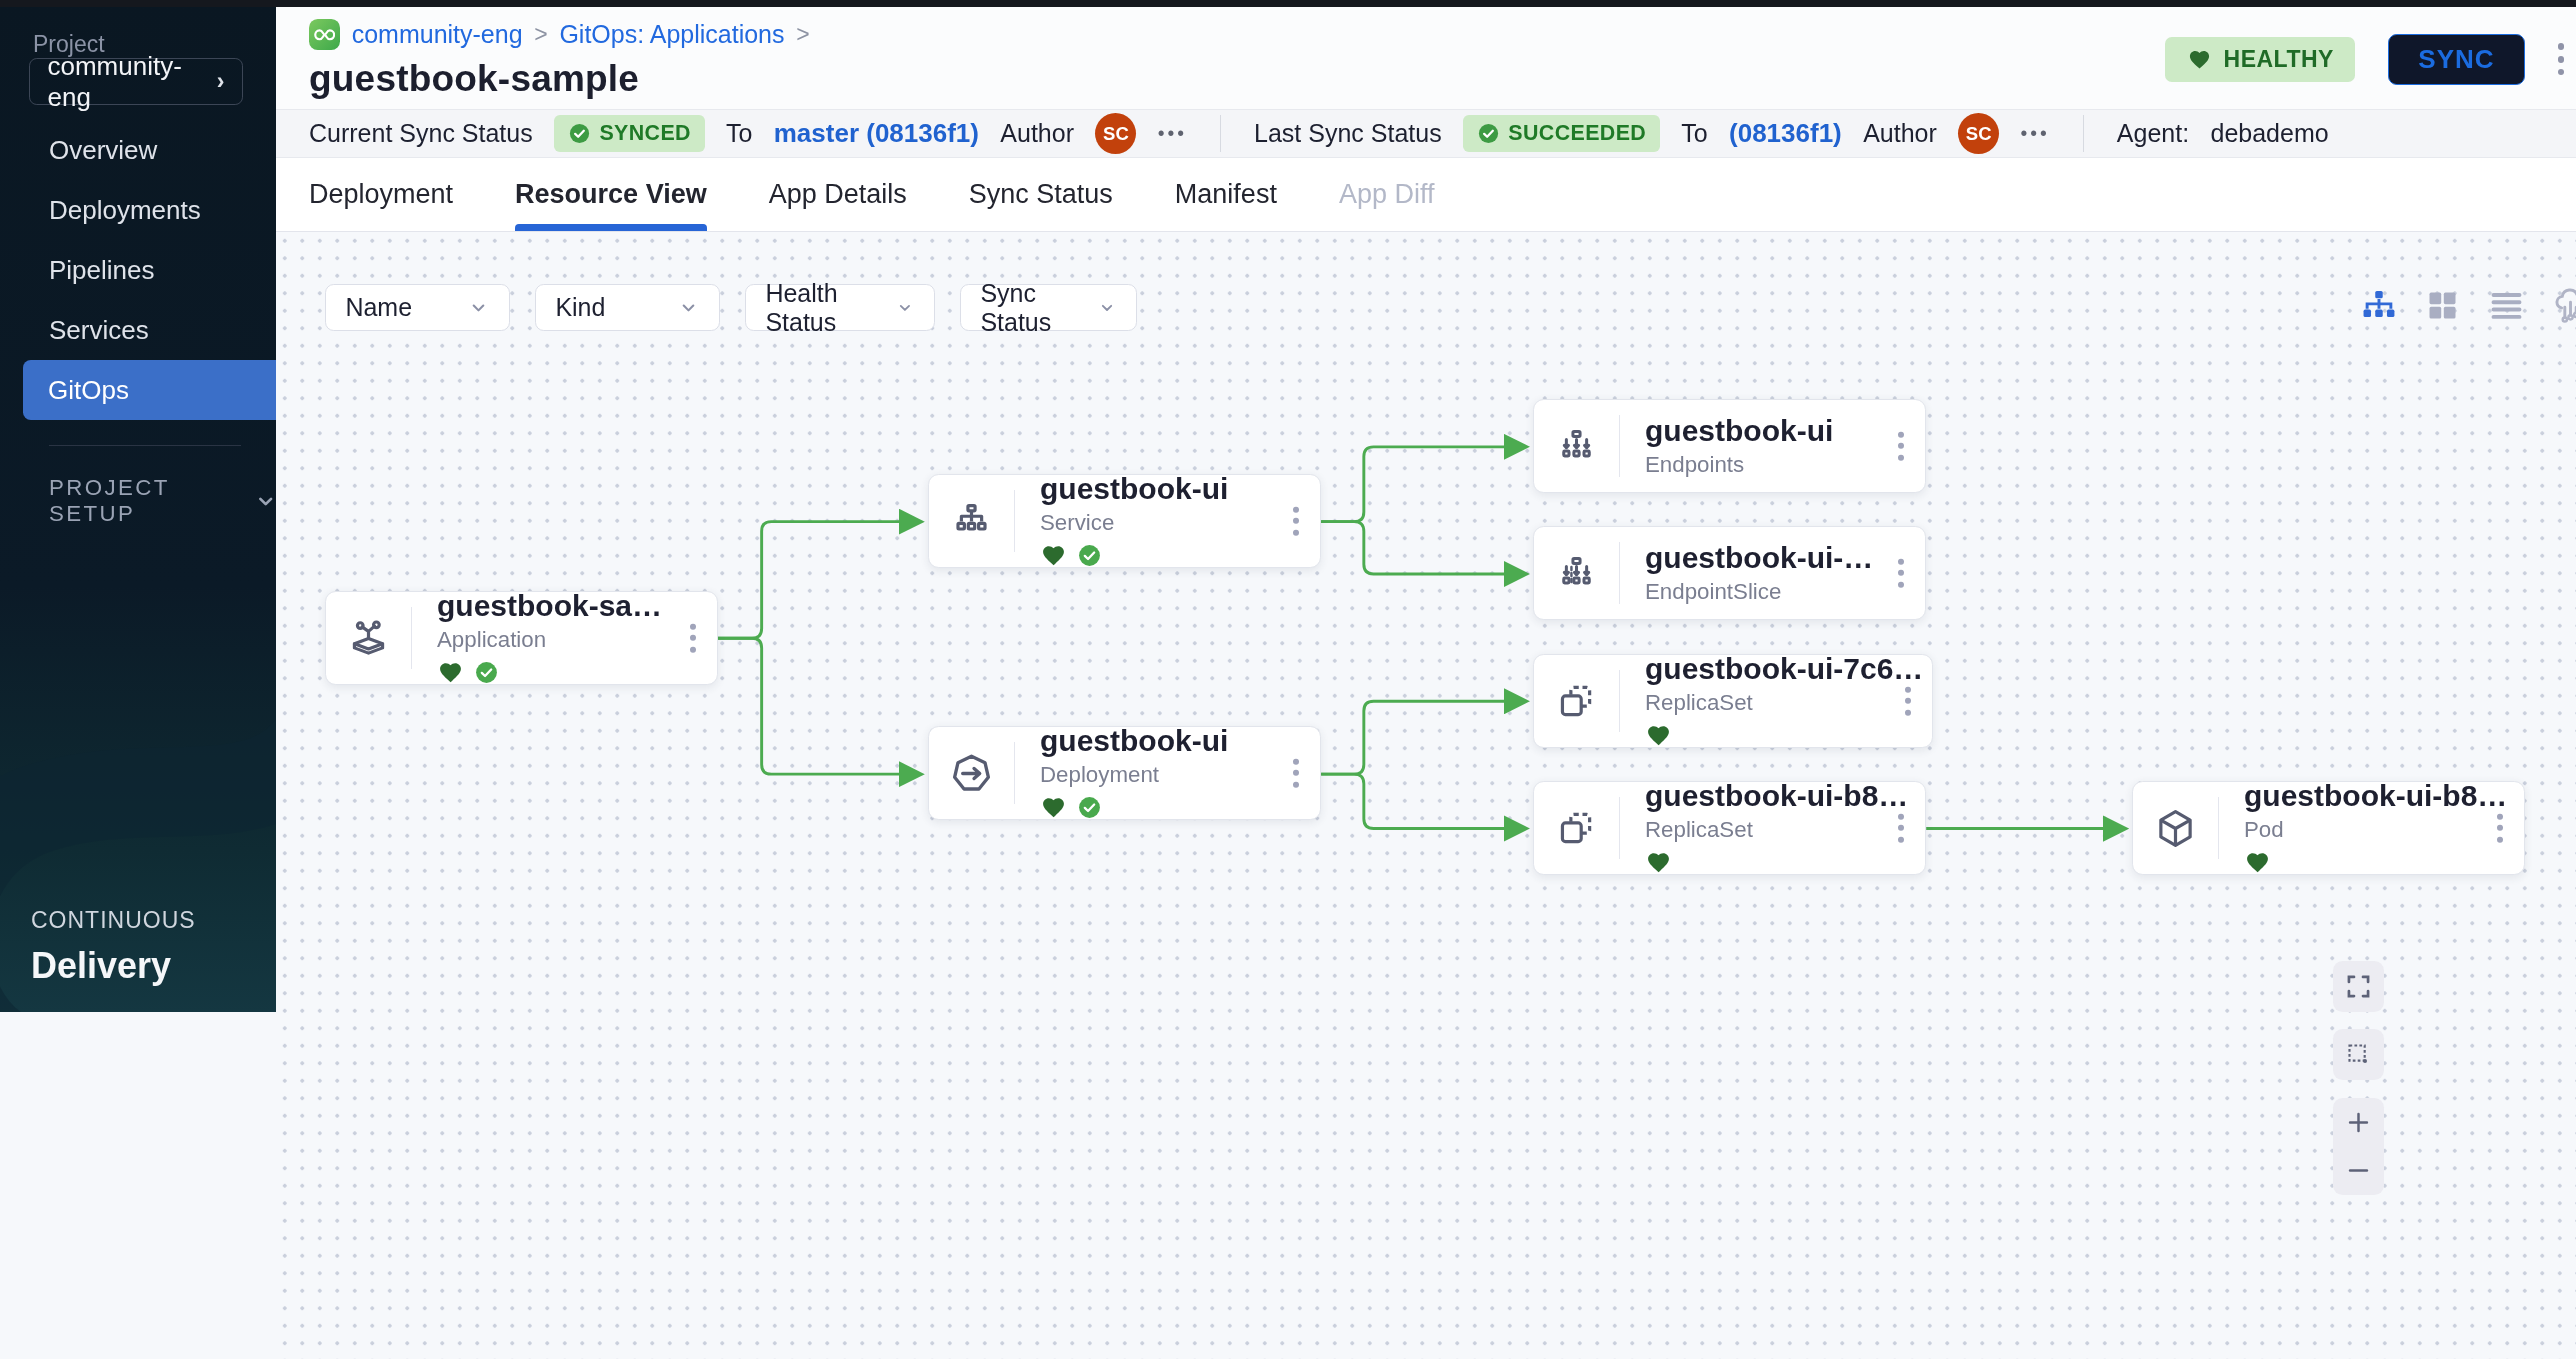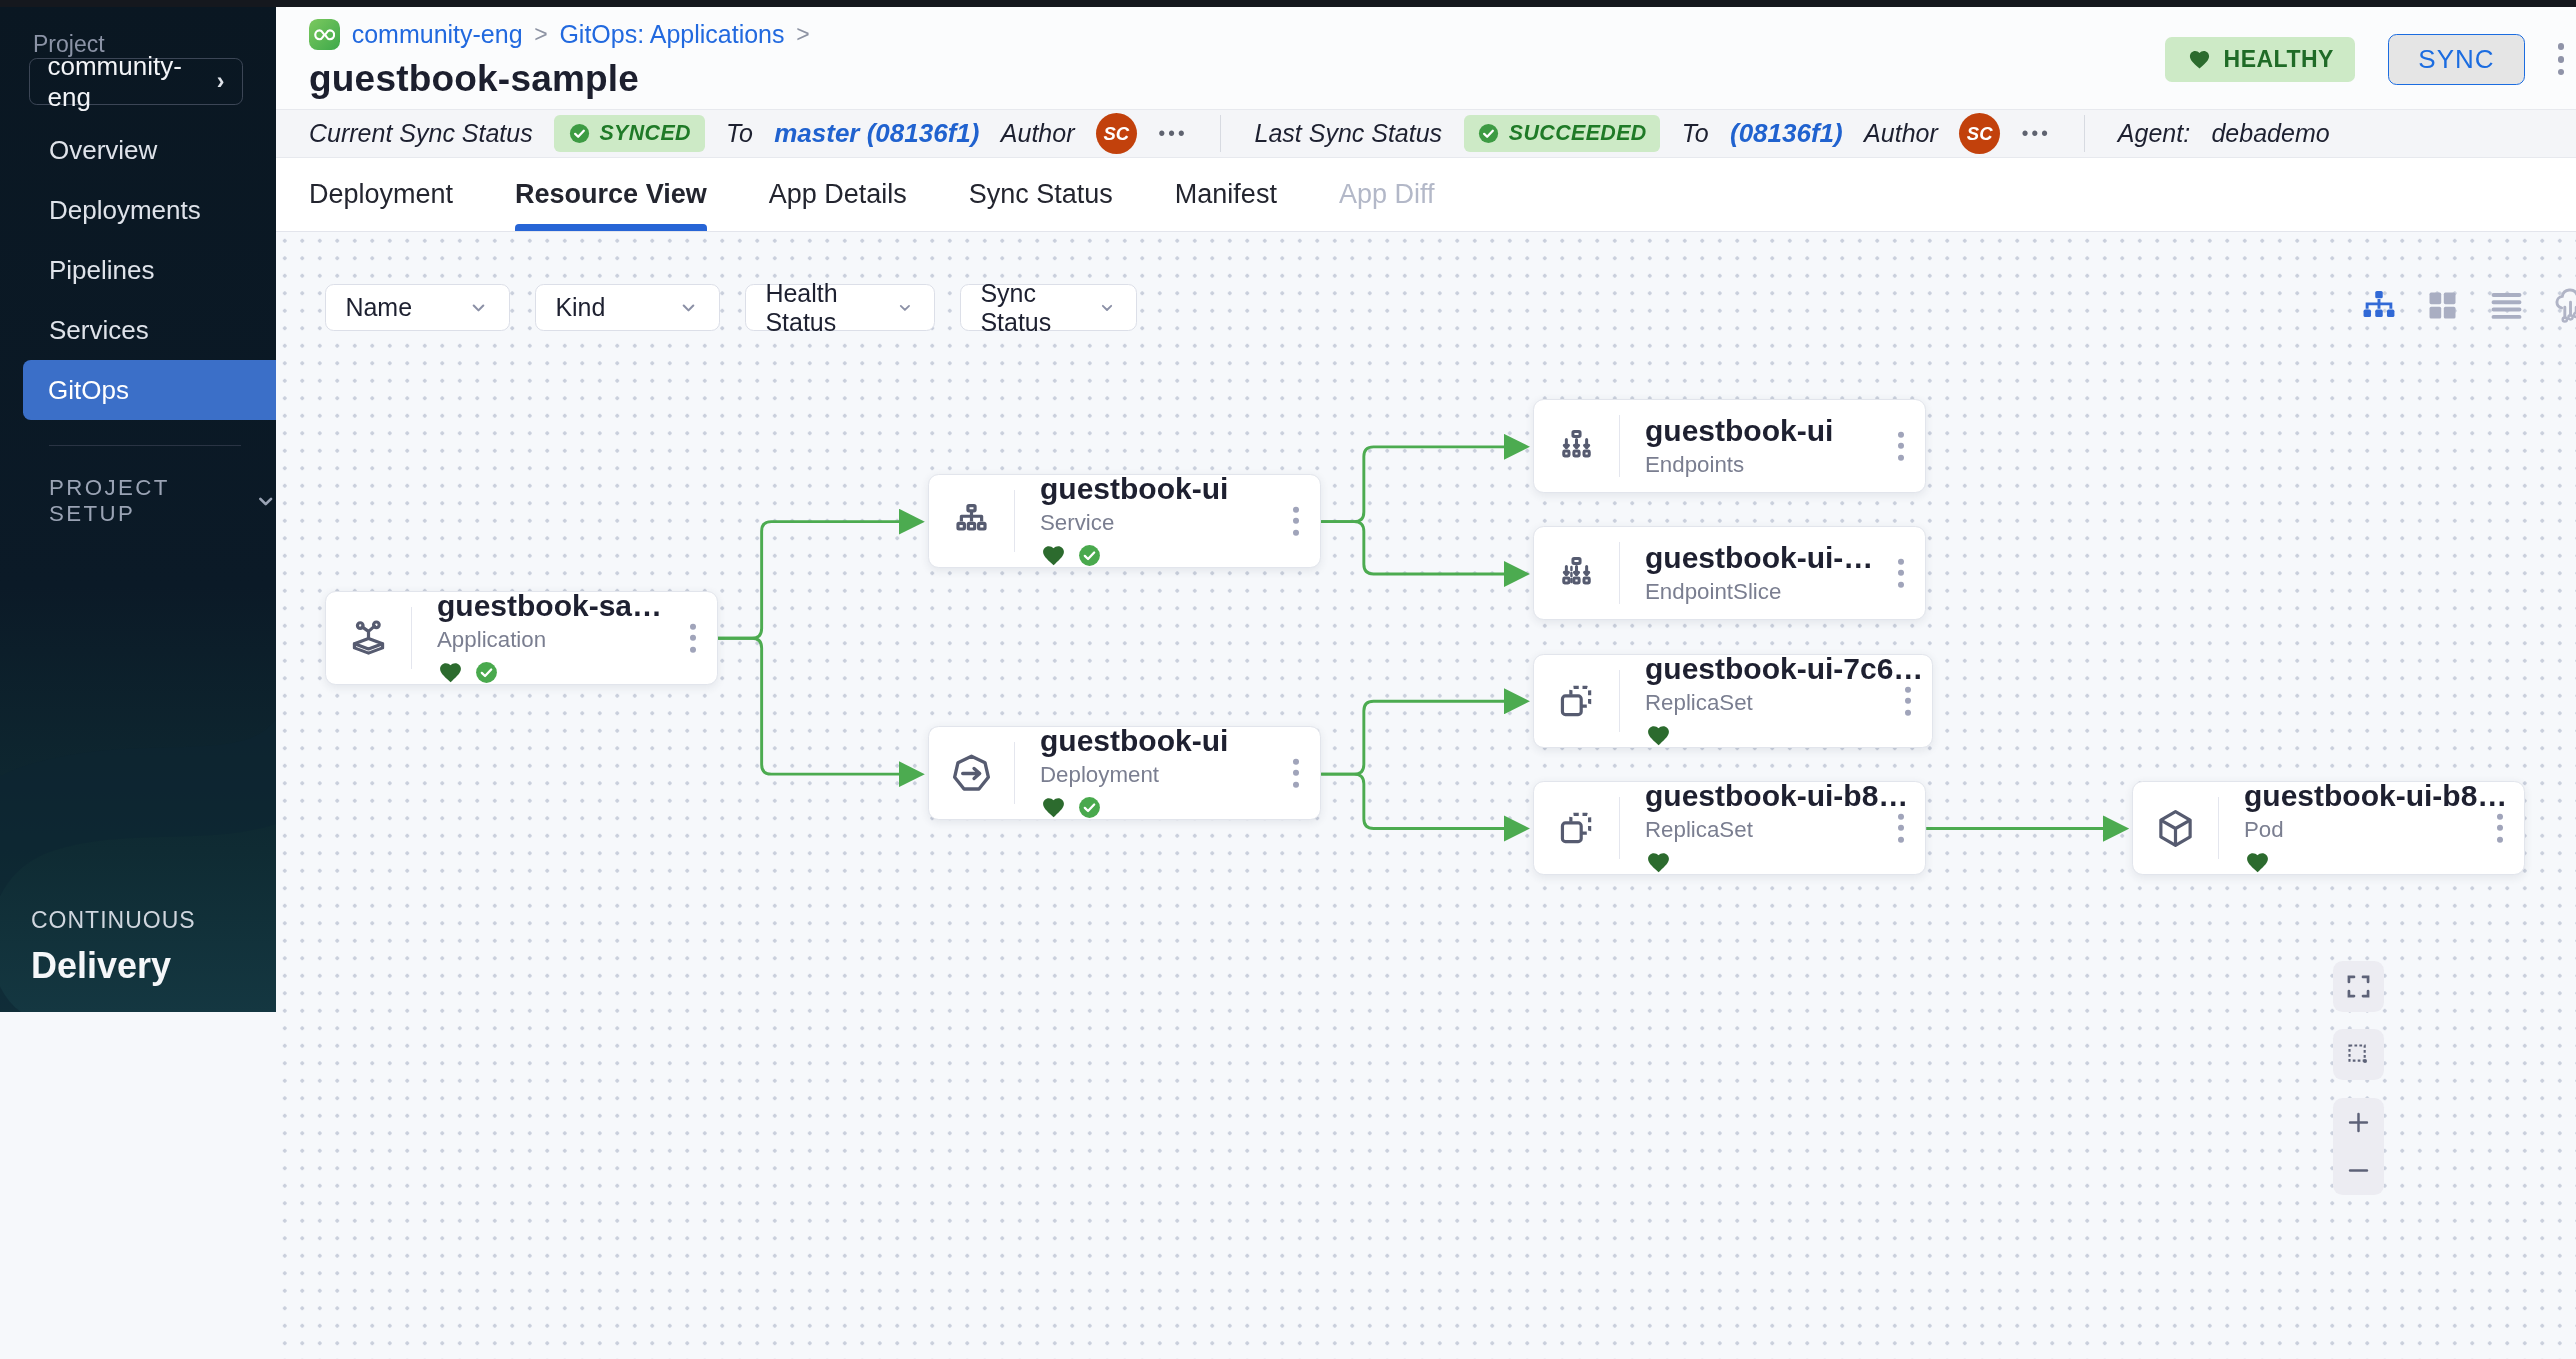--- a/index.html
+++ b/index.html
@@ -41,7 +41,7 @@
   .header-actions { display:flex; align-items:center; gap:33px; }
   .health-badge { display:flex; align-items:center; gap:11.7px; background:#cdeac6; border-radius:6.8px;
     padding:8.7px 21.4px; color:#1f6b27; font-size:23px; font-weight:bold; letter-spacing:0.5px; }
-  .sync-btn { border:1.9px solid #1b6ce0; color:#1b6ce0; background:#e5e5e5; font-size:26px; font-weight:normal;
+  .sync-btn { border:1.9px solid #1b6ce0; color:#1b6ce0; background:#0f172a; font-size:26px; font-weight:bold;
     letter-spacing:1px; border-radius:8.7px; padding:8.7px 29px; cursor:pointer; font-family:inherit; }
   .hdr-kebab { display:flex; flex-direction:column; gap:5.8px; margin-right:-21.4px; cursor:pointer; }
   .hdr-kebab i { width:6.8px; height:6.8px; border-radius:50%; background:#8f93a8; }

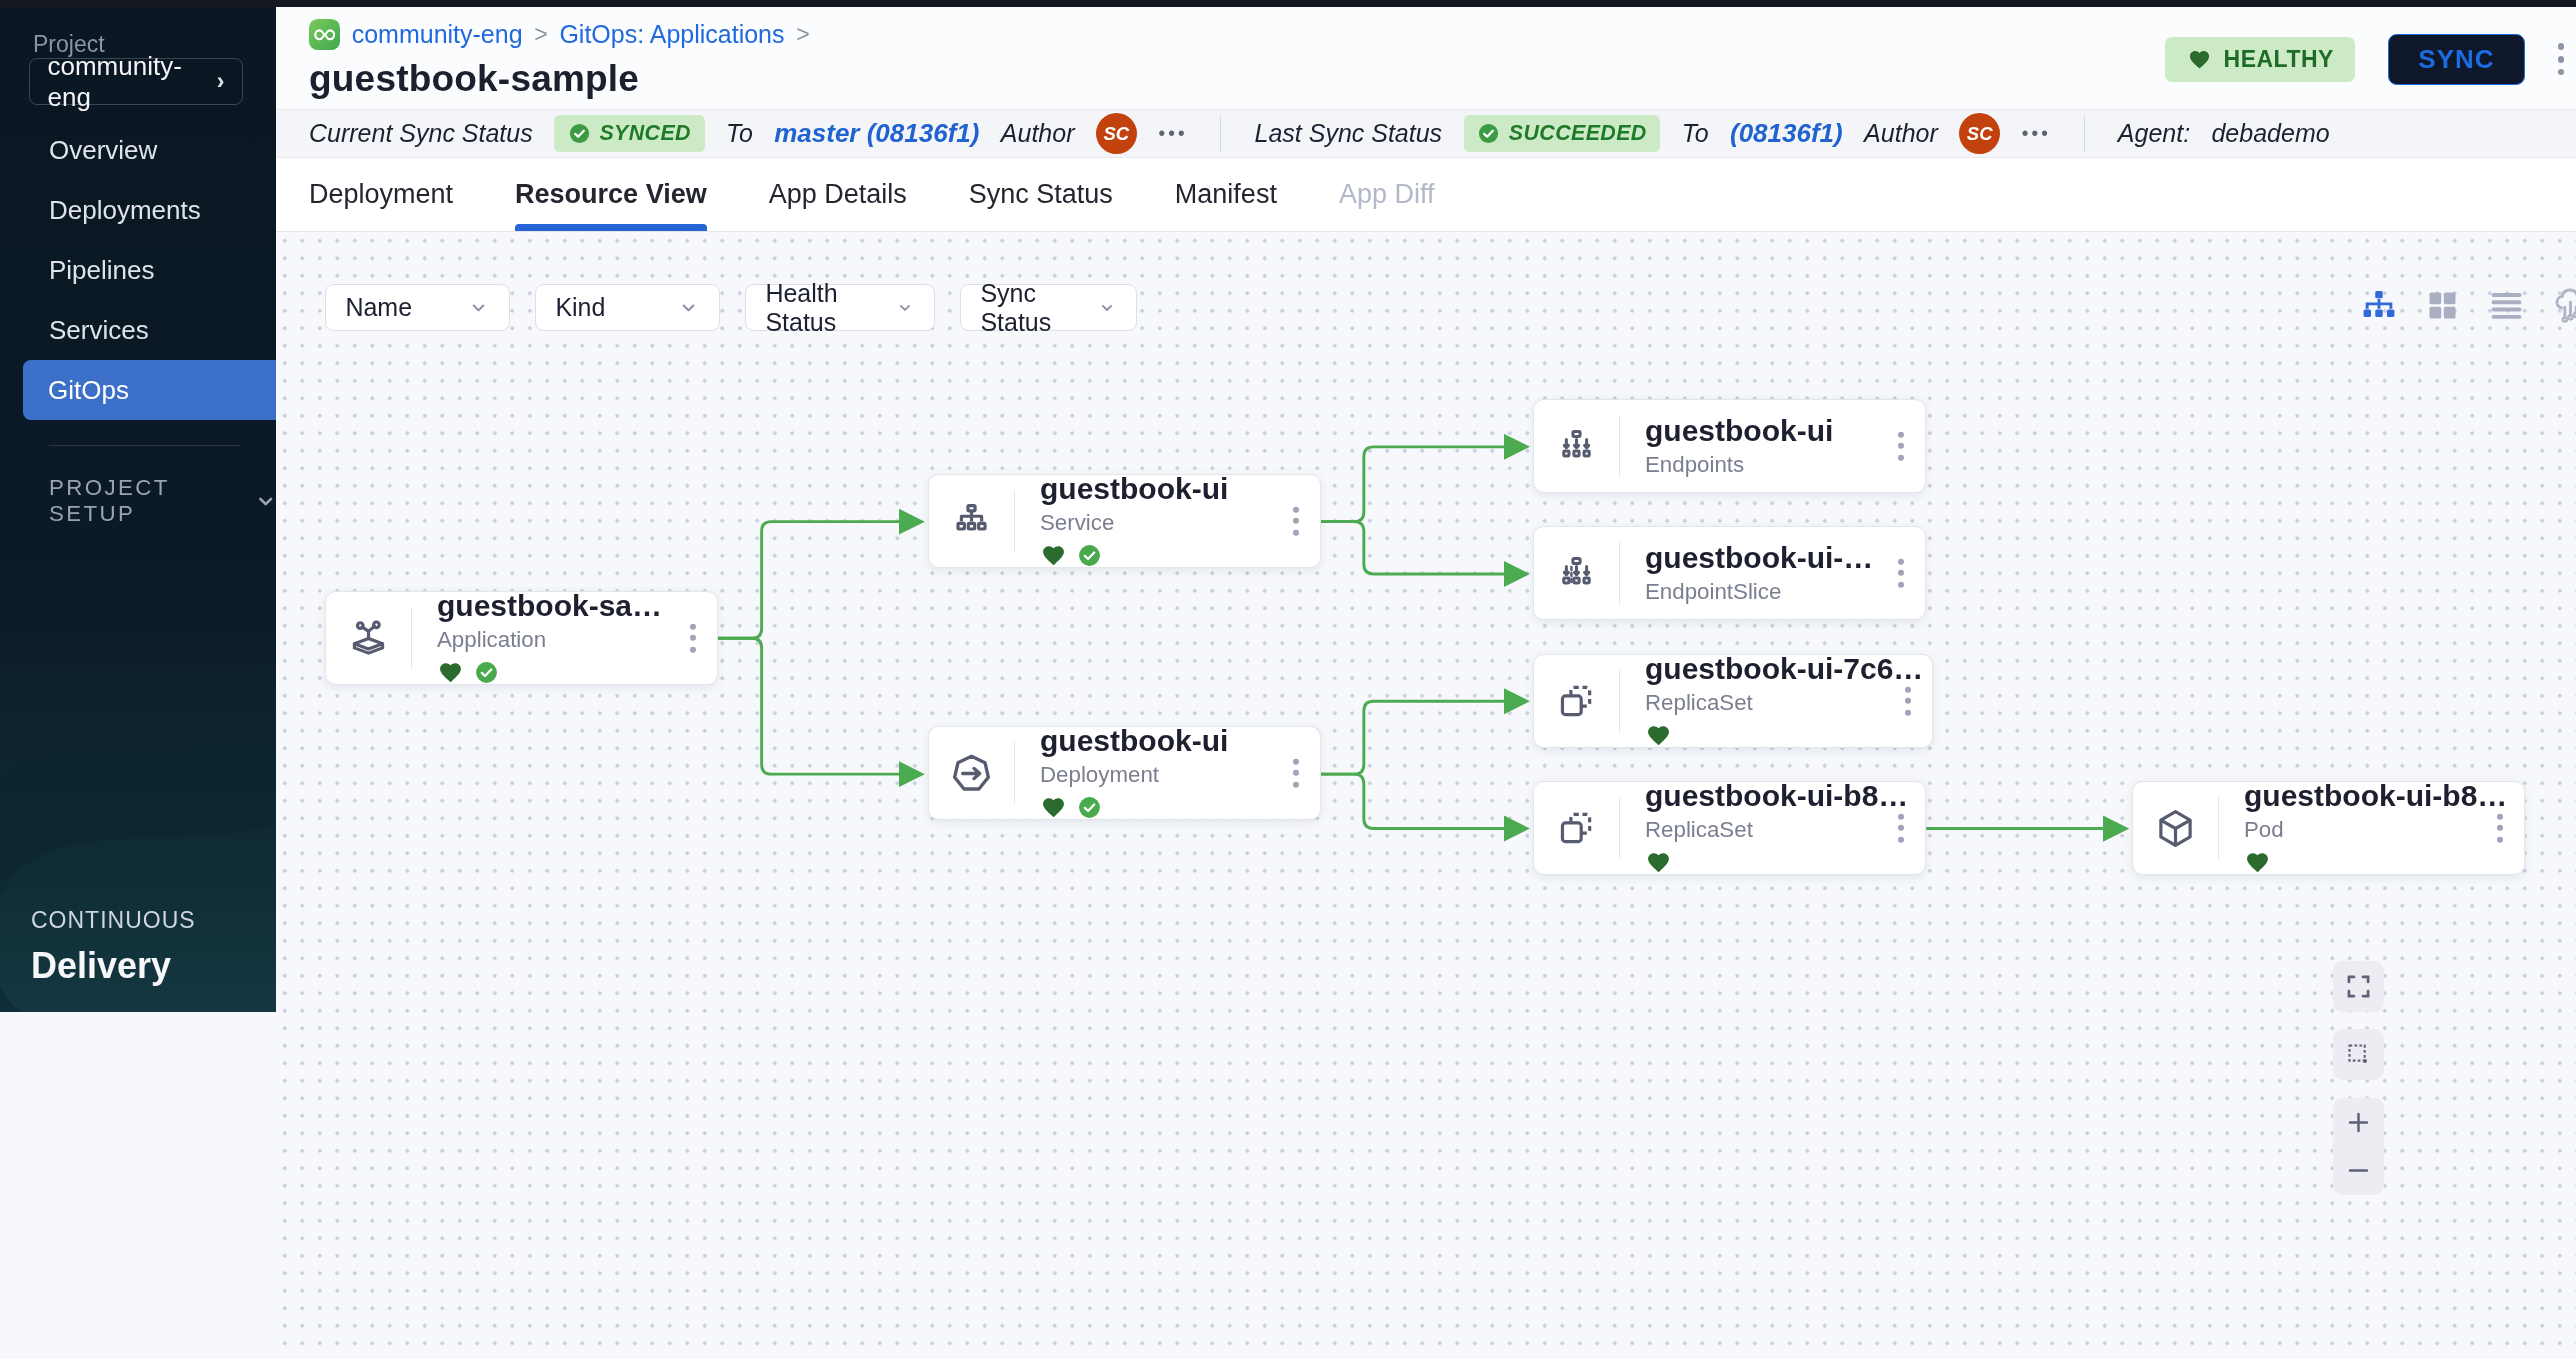--- a/index.html
+++ b/index.html
@@ -48,7 +48,7 @@
 
   
   .status-bar { height:49px; background:#f4f5f8; border-top:1px solid #e7e9ee; border-bottom:1px solid #e7e9ee;
-    display:flex; align-items:center; padding:0 33px; gap:21.4px; white-space:nowrap;font-style:italic; }
+    display:flex; align-items:center; padding:0 33px; gap:21.4px; white-space:nowrap; }
   .sb-label { color:#1d2030; font-size:25px; }
   .pill { display:inline-flex; align-items:center; gap:8.7px; background:#cdeac6; border-radius:5.8px;
     padding:5.8px 13.6px; color:#1f7a27; font-size:21.4px; font-weight:bold; letter-spacing:0.4px; }

